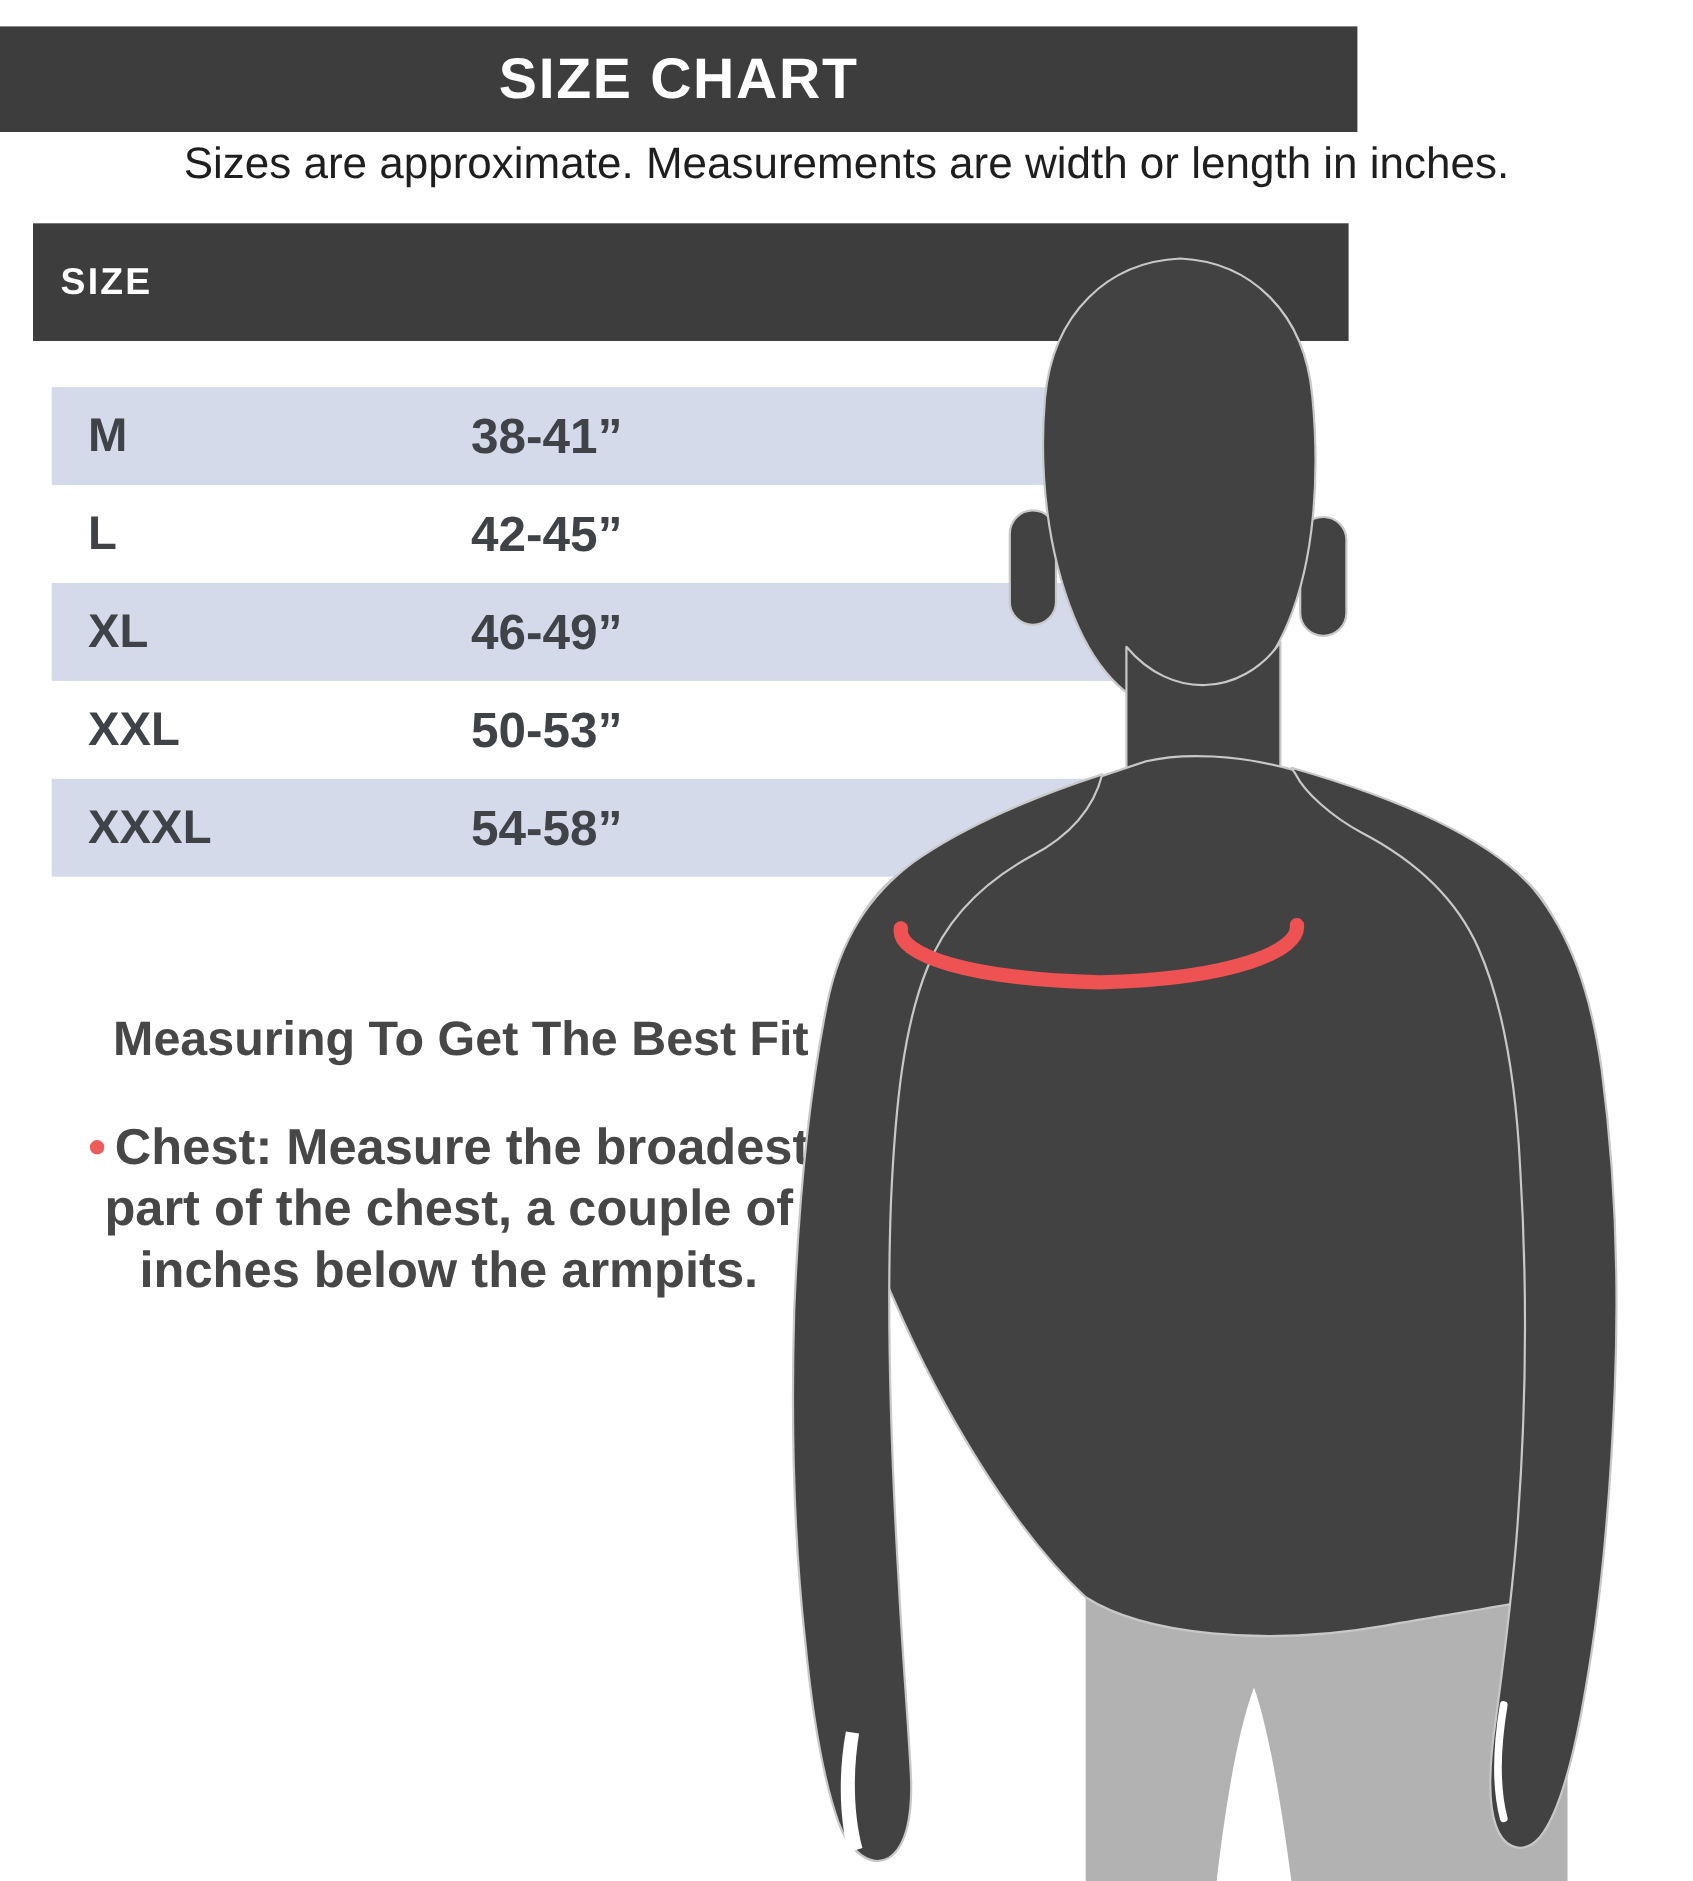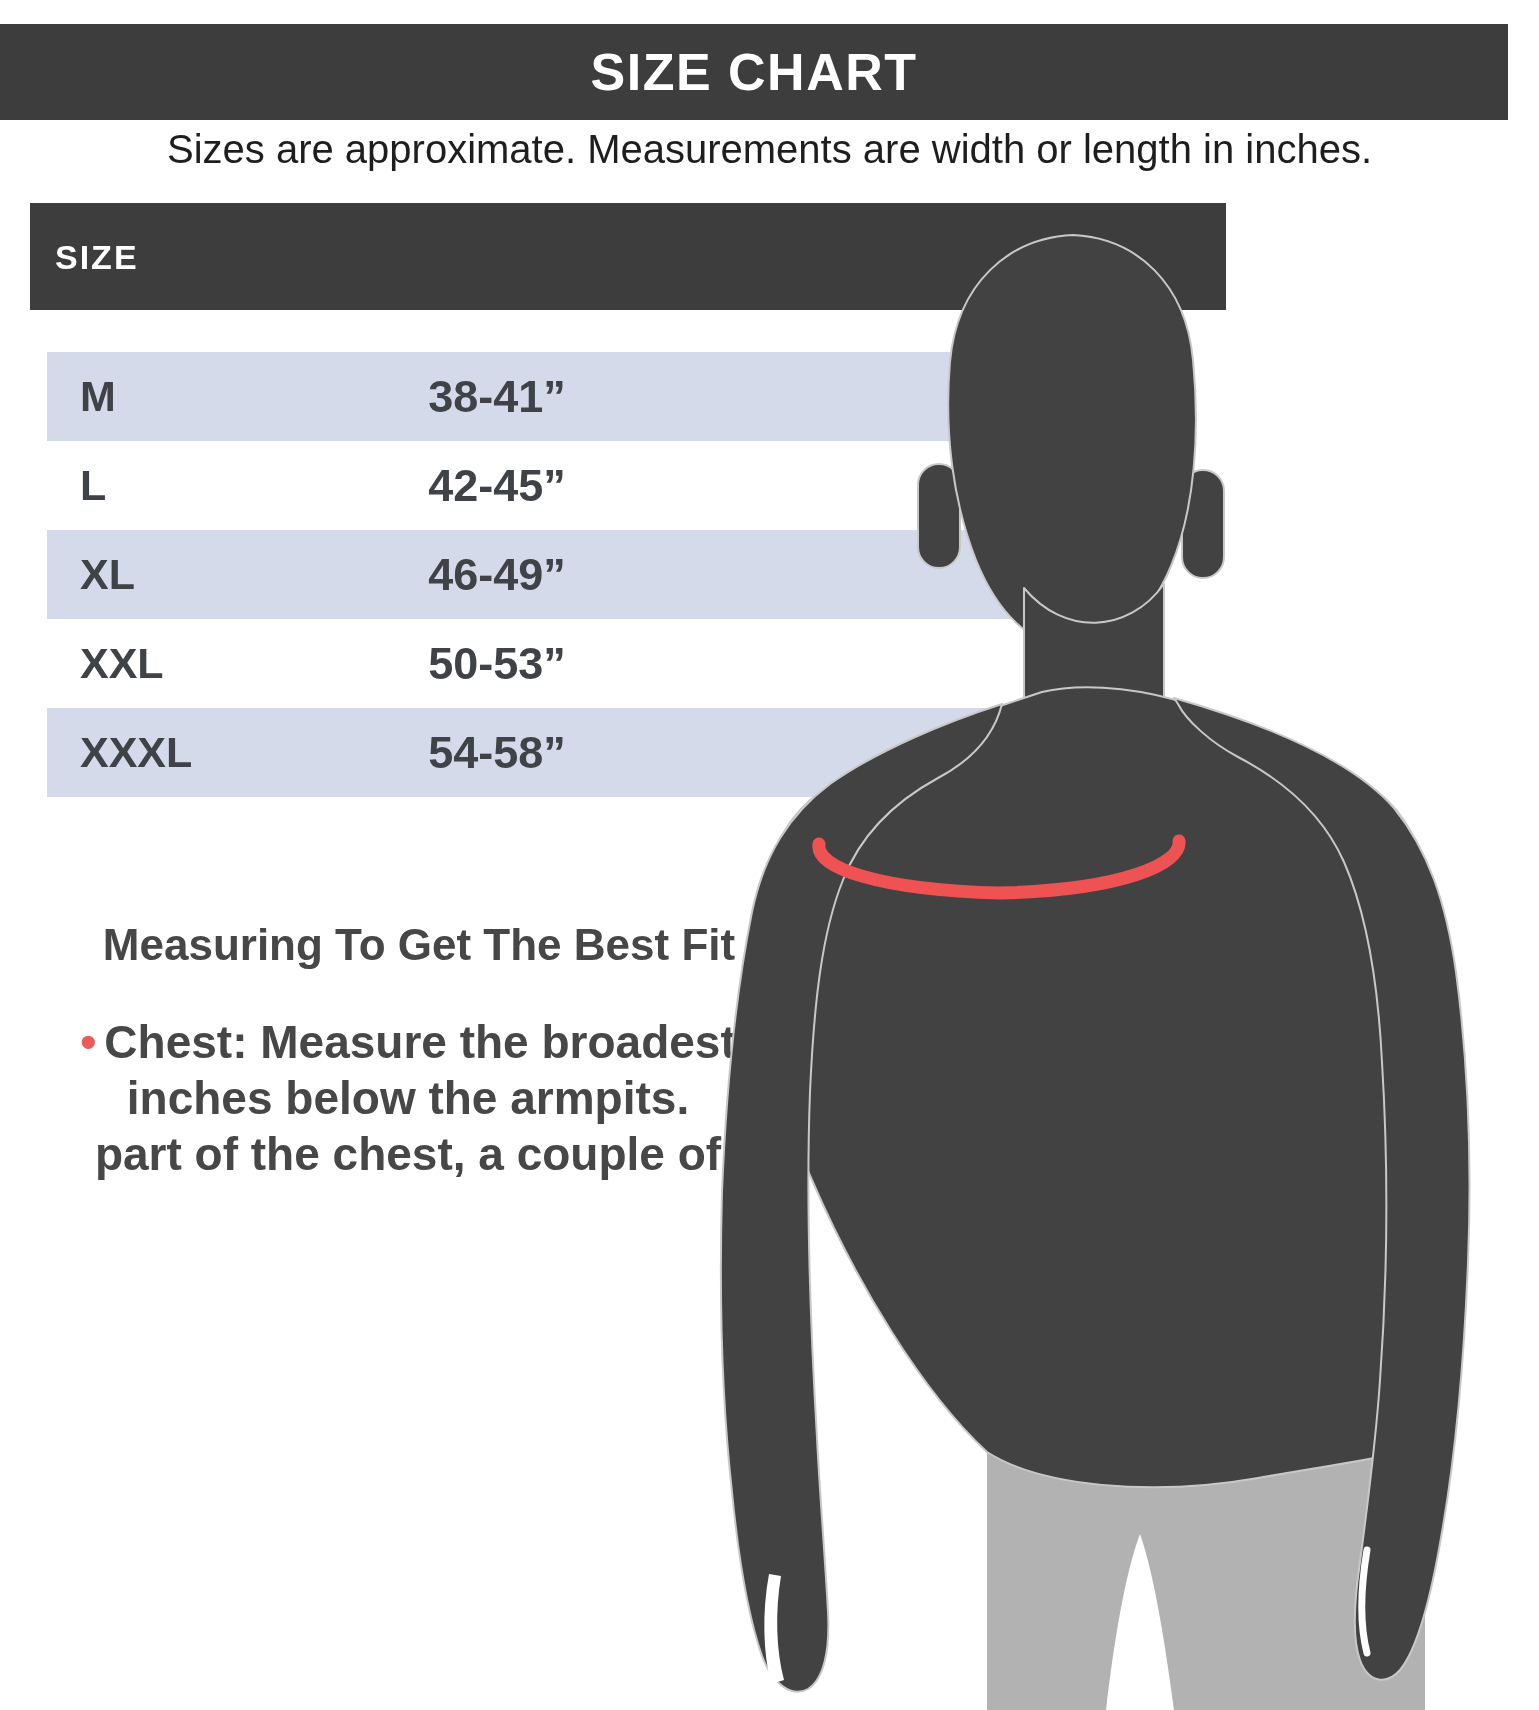--- a/index.html
+++ b/index.html
@@ -19,7 +19,7 @@
     font-family:"Liberation Sans","DejaVu Sans",sans-serif;overflow:hidden;
   }
   .title-bar{
-    position:absolute;left:0;top:24px;width:1508px;height:96px;
+    position:absolute;left:0;top:24px;width:1234px;height:96px;
     background:var(--c-dark);display:flex;align-items:center;justify-content:center;
   }
   .title-bar span{

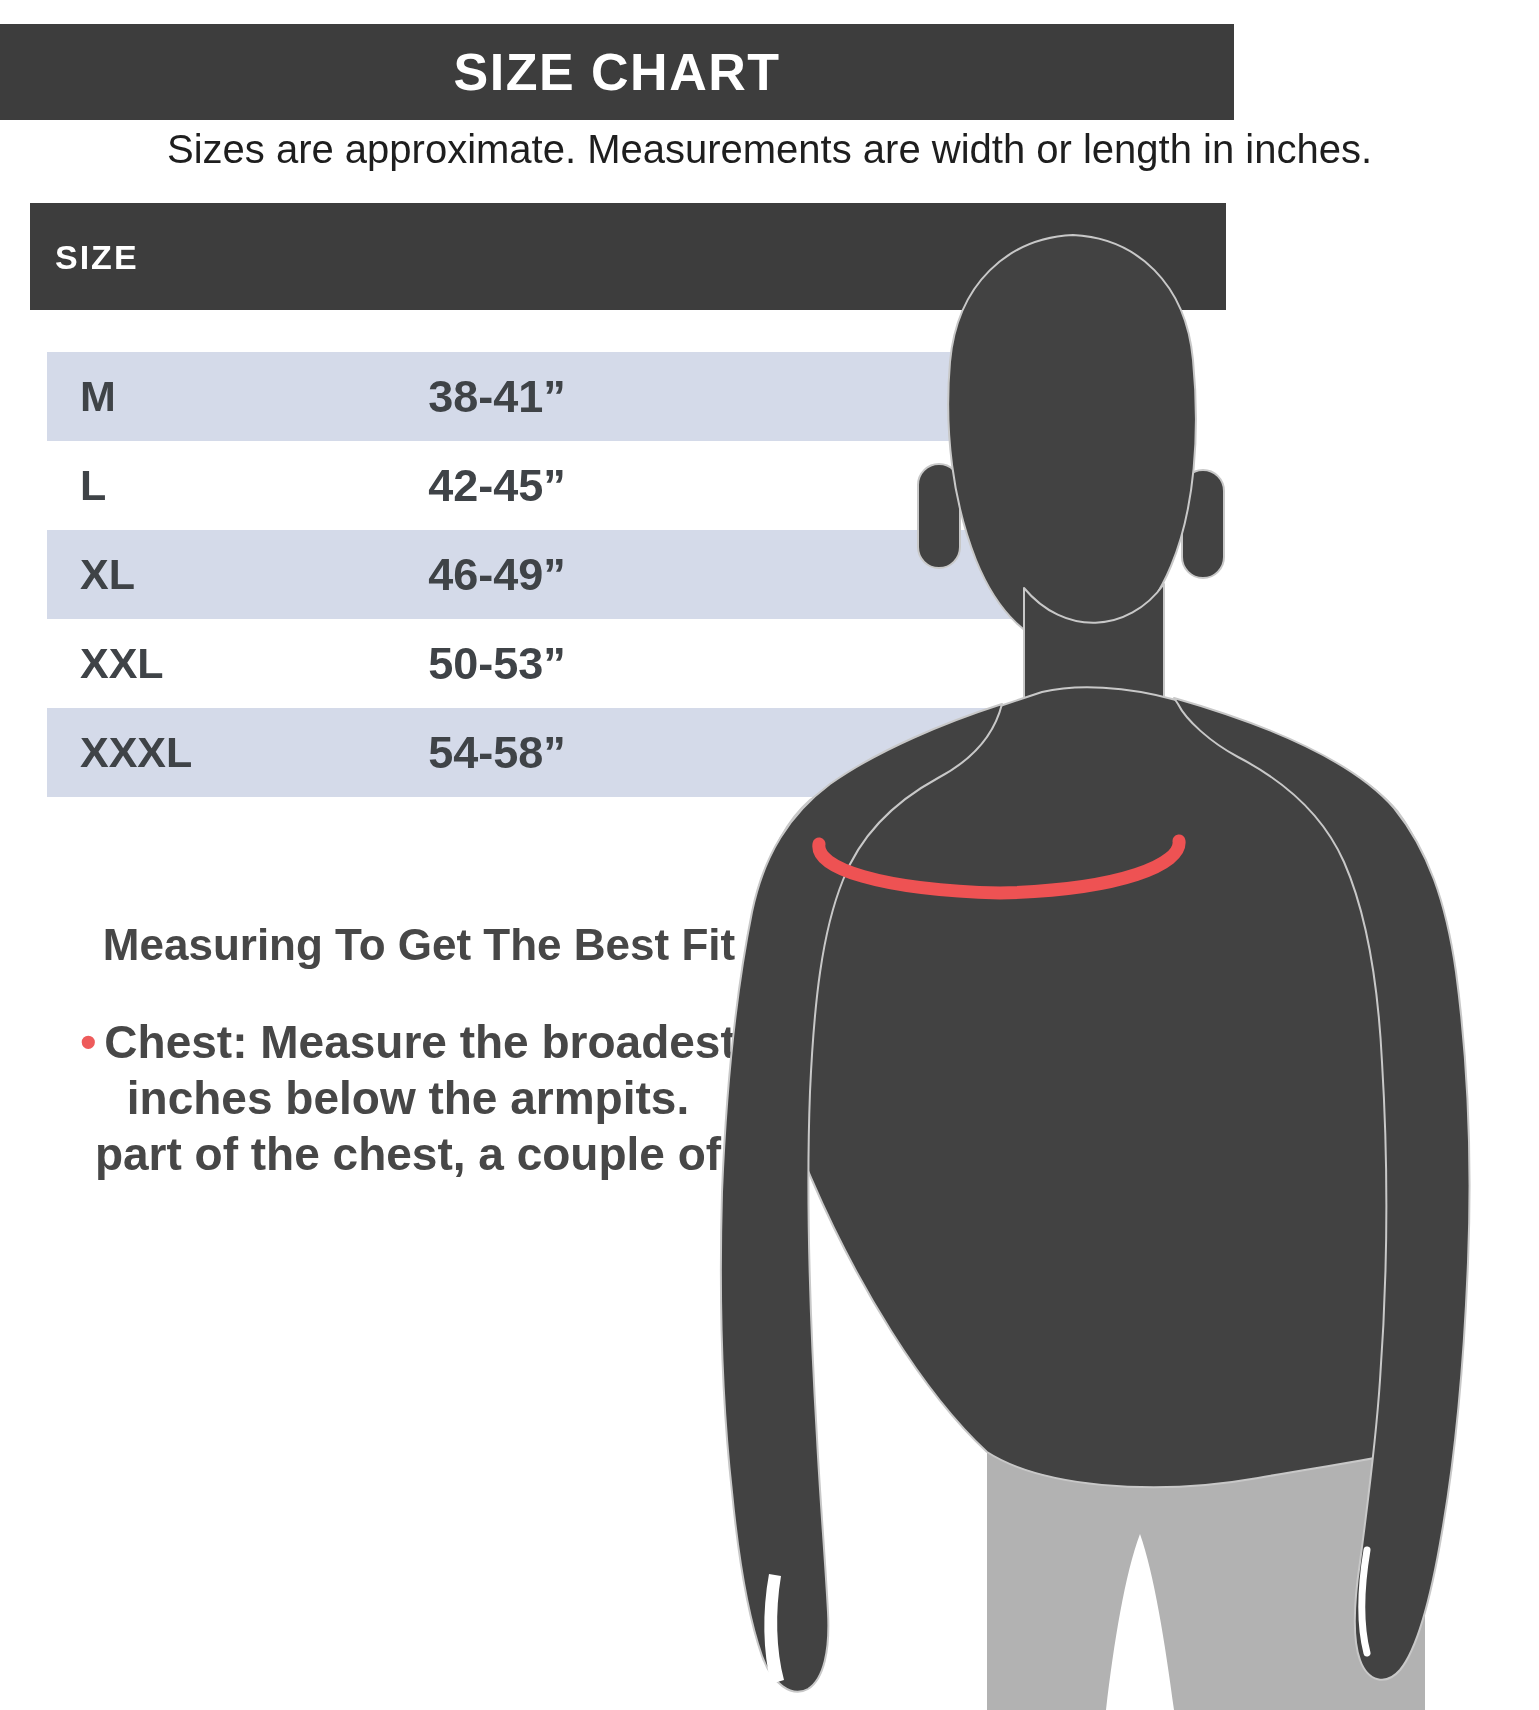--- a/index.html
+++ b/index.html
@@ -116,8 +116,8 @@
   <h2>Measuring To Get The Best Fit</h2>
   <p>
     <span class="bullet">•</span><span>Chest: Measure the broadest</span>
+    <span class="pline">part of the chest, a couple of</span>
     <span class="pline">inches below the armpits.</span>
-    <span class="pline">part of the chest, a couple of</span>
   </p>
 </div>
 

